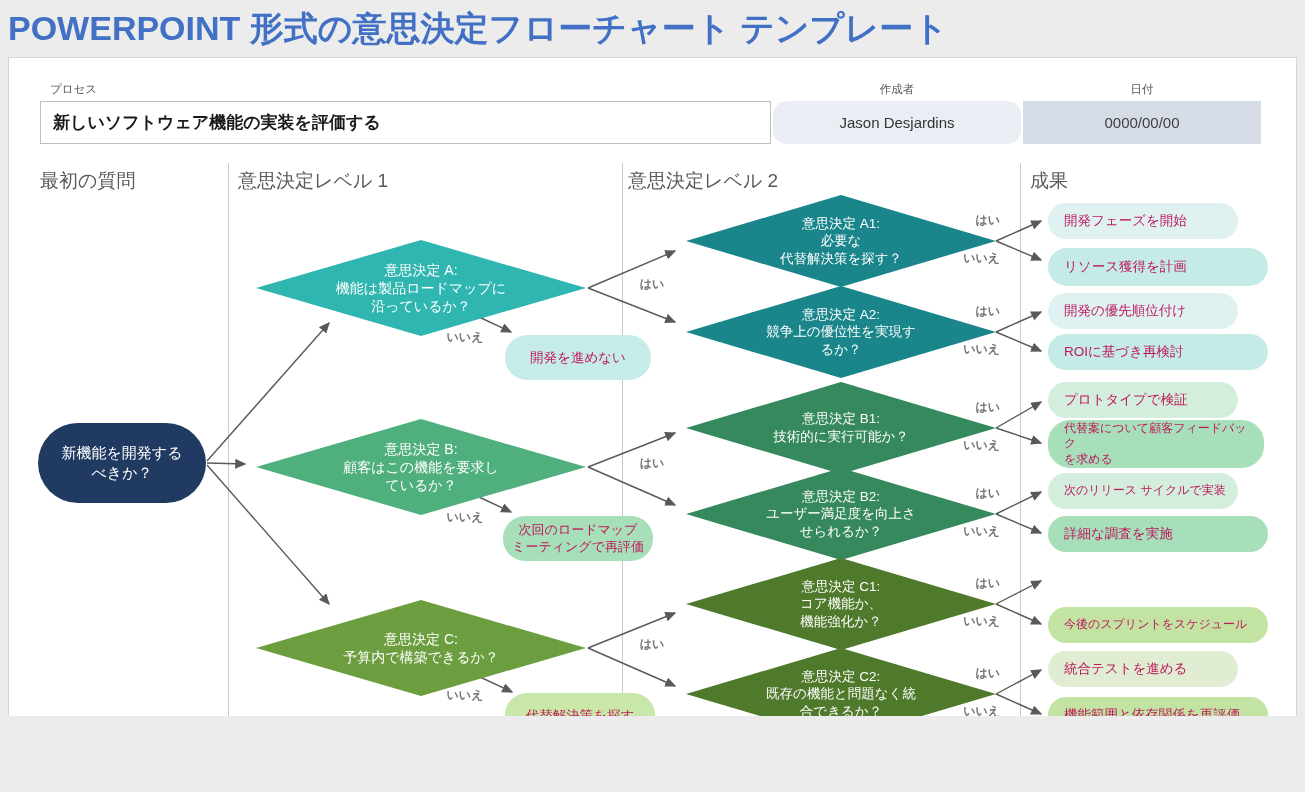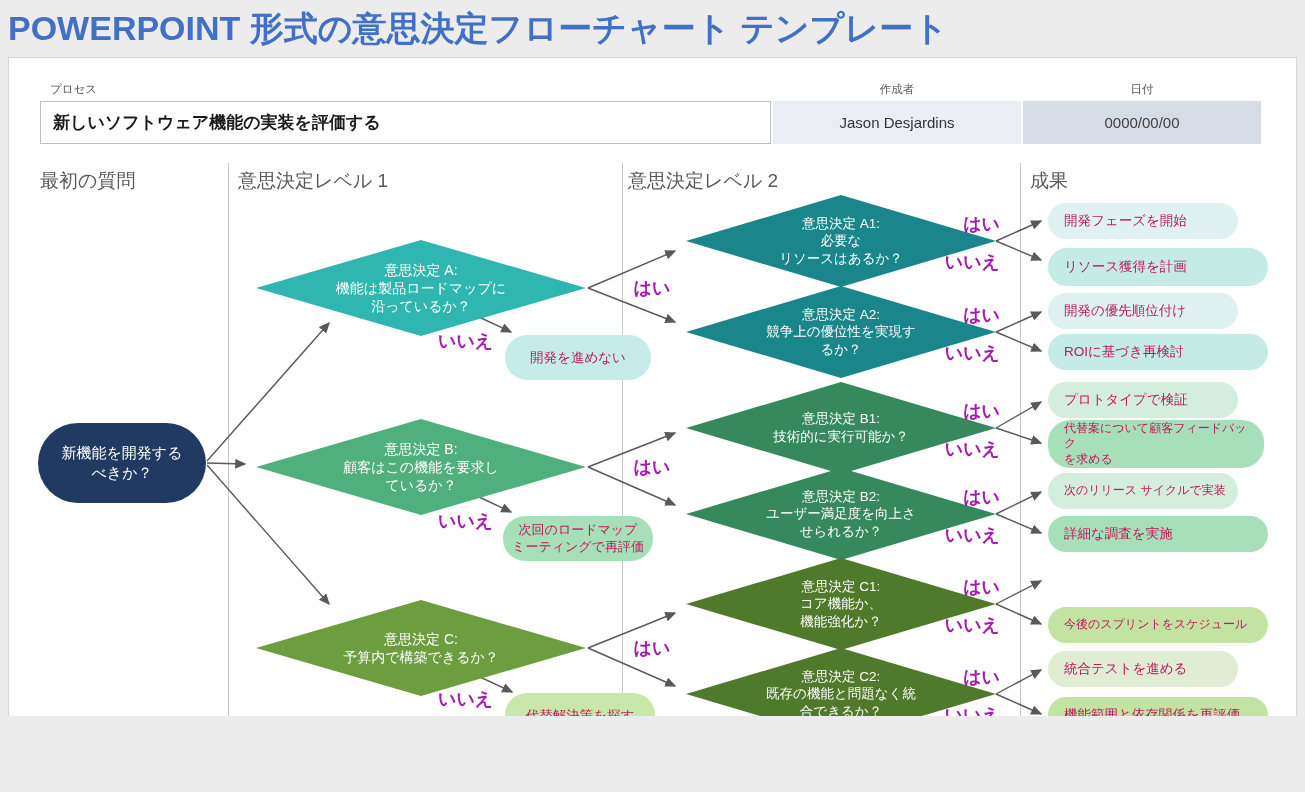--- a/index.html
+++ b/index.html
@@ -15,7 +15,7 @@
                  border:1px solid #BFBFBF; font-size:17px; font-weight:600; color:#1A1A1A;
                  display:flex; align-items:center; padding-left:12px; }
   .author-box { position:absolute; left:773px; top:101px; width:248px; height:43px; background:#EAEEF4;
-                display:flex; align-items:center; justify-content:center; font-size:15px; color:#333; }
+                display:flex; align-items:center; justify-content:center; font-size:15px; color:#333;border-radius:14px; }
   .date-box   { position:absolute; left:1023px; top:101px; width:238px; height:43px; background:#D6DCE5;
                 display:flex; align-items:center; justify-content:center; font-size:15px; color:#404040; }
 

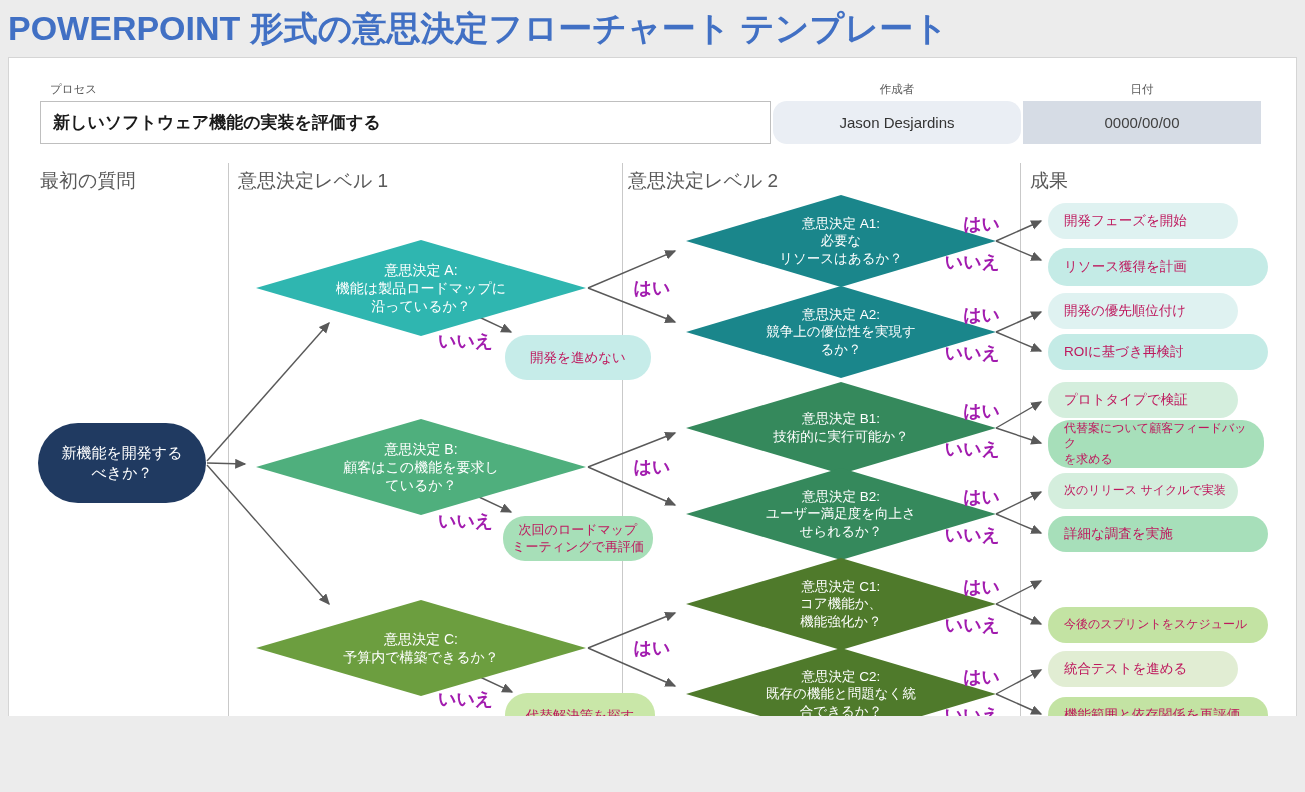--- a/index.html
+++ b/index.html
@@ -135,7 +135,7 @@
 
   <div class="diamond d-l2 teal-dark" style="left:686px; top:195px;">意思決定 A1:
 必要な
-リソースはあるか？</div>
+代替解決策を探す？</div>
   <div class="diamond d-l2 teal-dark" style="left:686px; top:286px;">意思決定 A2:
 競争上の優位性を実現す
 るか？</div>

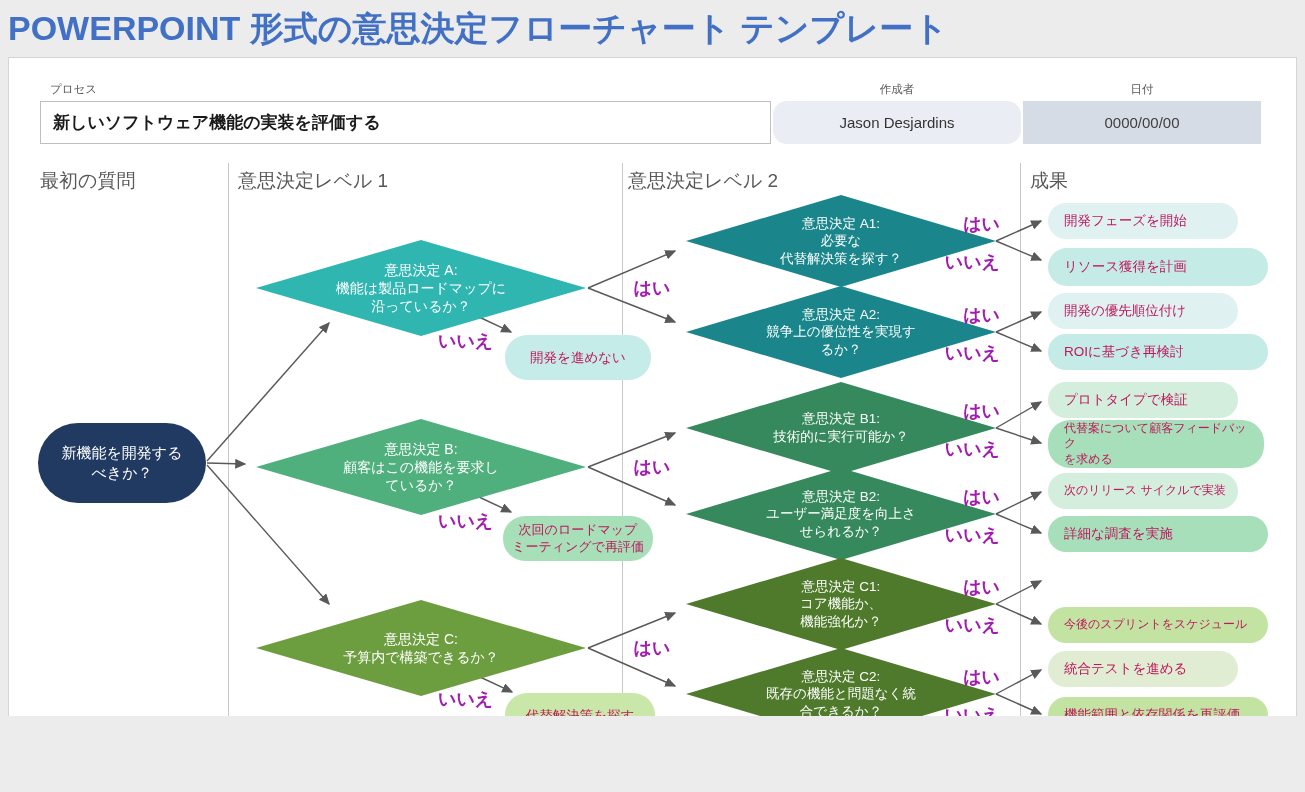--- a/index.html
+++ b/index.html
@@ -56,7 +56,7 @@
   .p-no-b { background:#A7DFB8; }
   .p-no-c { background:#C9E7A8; }
 
-  .lbl { position:absolute; font-weight:bold; font-size:18px; color:#a21caf; white-space:nowrap; }
+  .lbl { position:absolute; font-weight:bold; font-size:12px; color:#737373; white-space:nowrap; }
   .lbl.ctr { text-align:center; }
   .lbl.rgt { text-align:right; width:57px; }
 </style>

